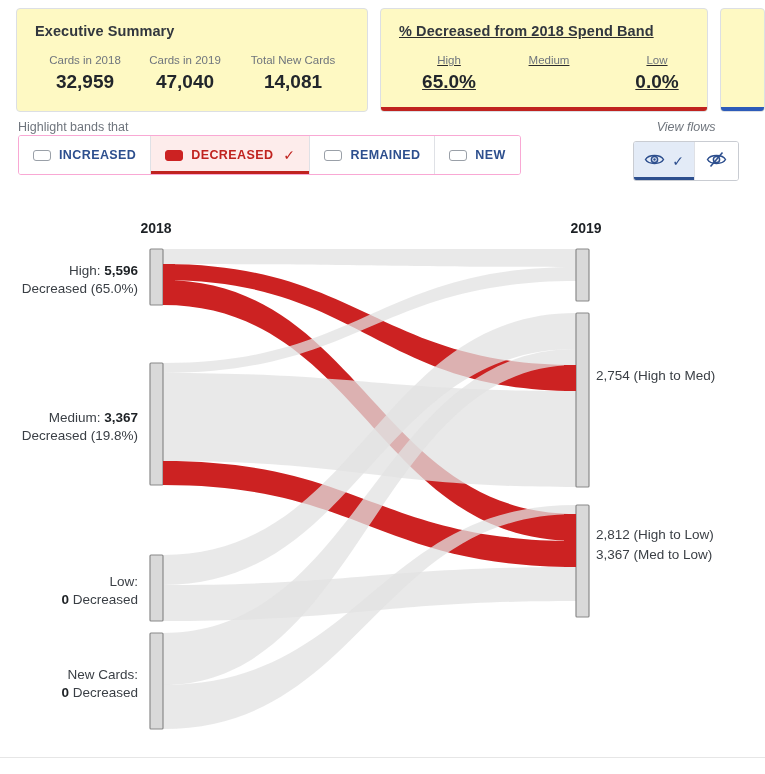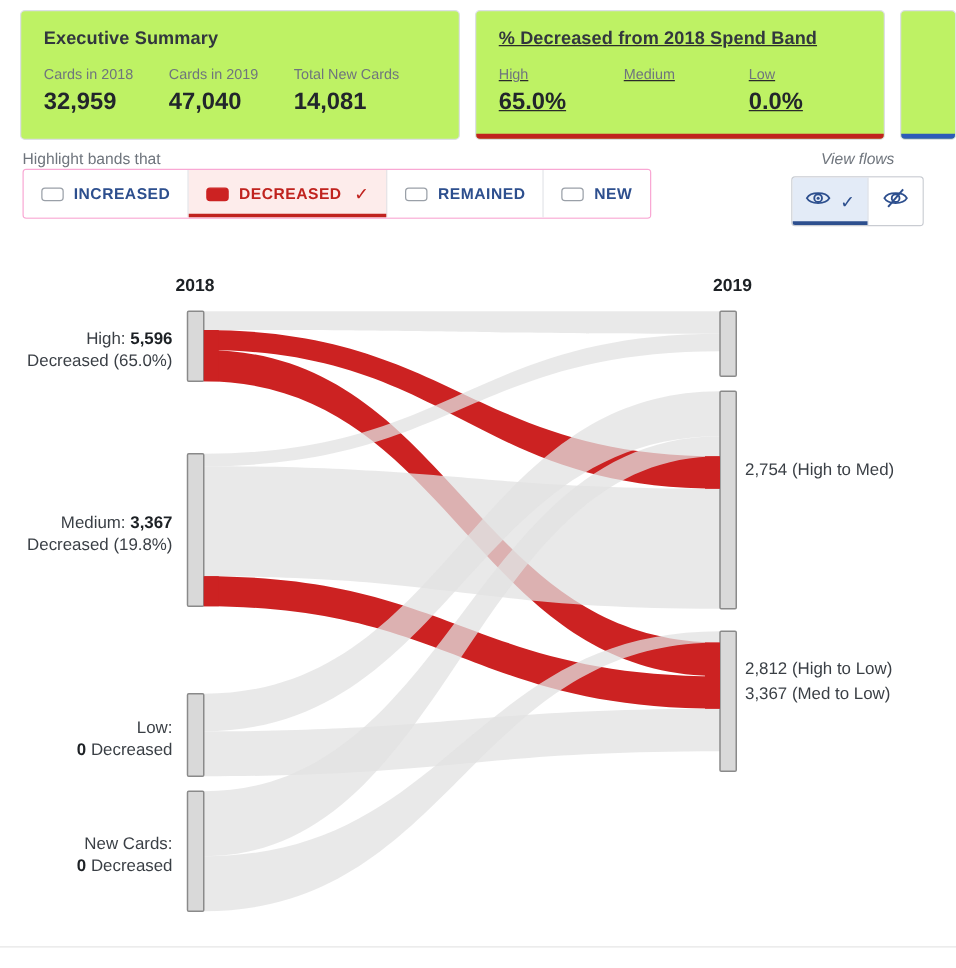--- a/index.html
+++ b/index.html
@@ -26,7 +26,7 @@
     overflow: hidden;
   }
   .kpi-card {
-    background: #bef264;
+    background: #fef9c3;
     border: 1px solid #dcdfe4;
     border-radius: 4px;
     box-sizing: border-box;

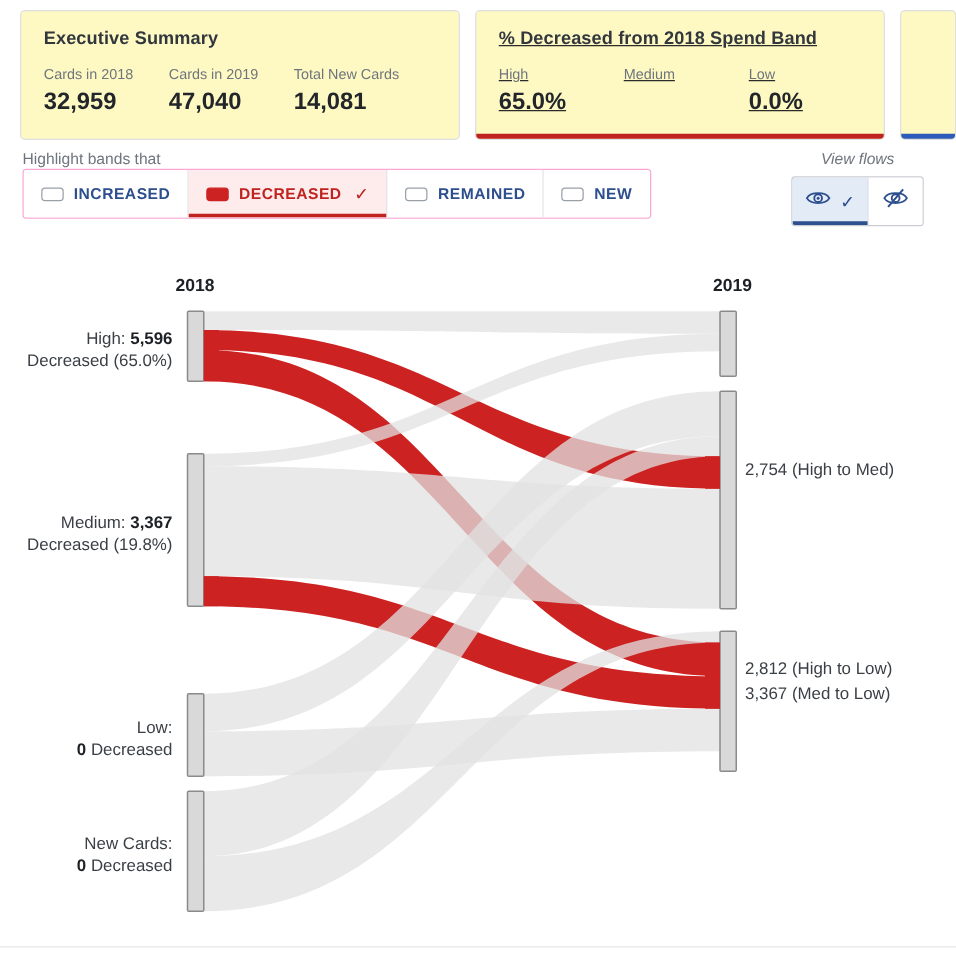--- a/index.html
+++ b/index.html
@@ -54,6 +54,7 @@
   }
   .kpi-metrics {
     display: flex;
+    text-align: center;
   }
   .kpi-metric {
     width: 100px;

